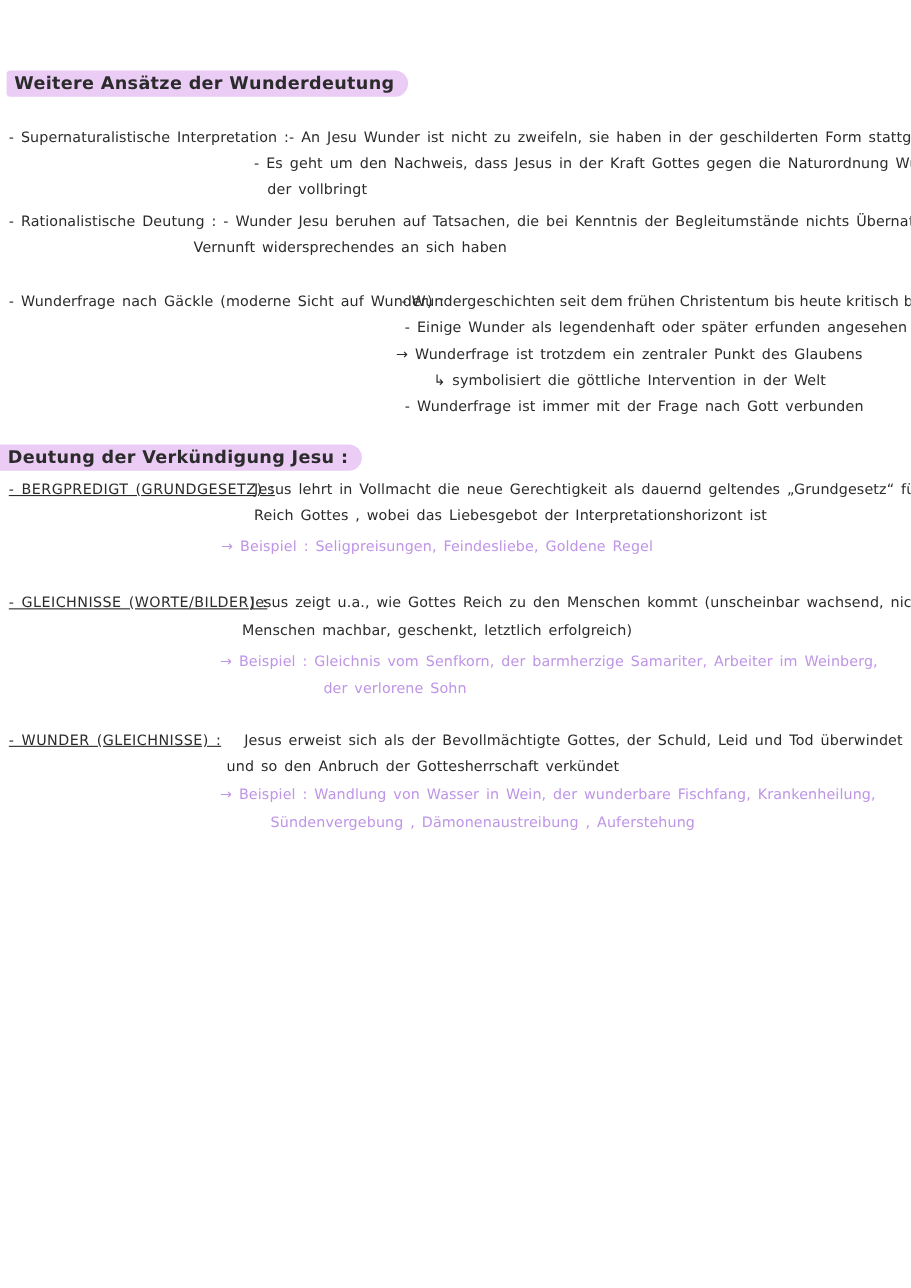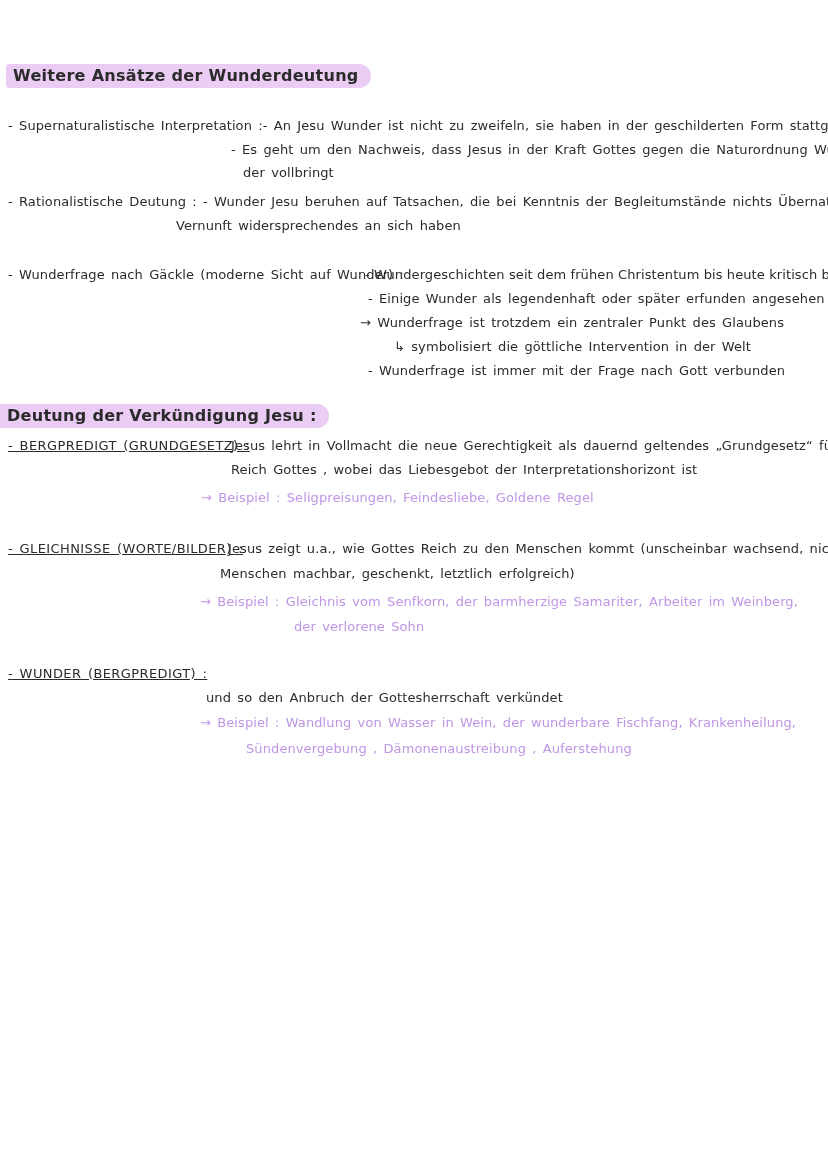--- a/index.html
+++ b/index.html
@@ -89,7 +89,7 @@
 
   <div class="line example" style="left:258px;top:619px;margin-left:36px;">der verlorene Sohn</div>
 
-  <div class="line caps" style="left:8px;top:666px;">- WUNDER (BERGPREDIGT) :</div>
+  <div class="line caps" style="left:8px;top:666px;">- WUNDER (GLEICHNISSE) :</div>
 
 
   <div class="line" style="left:206px;top:690px;">und so den Anbruch der Gottesherrschaft verkündet</div>

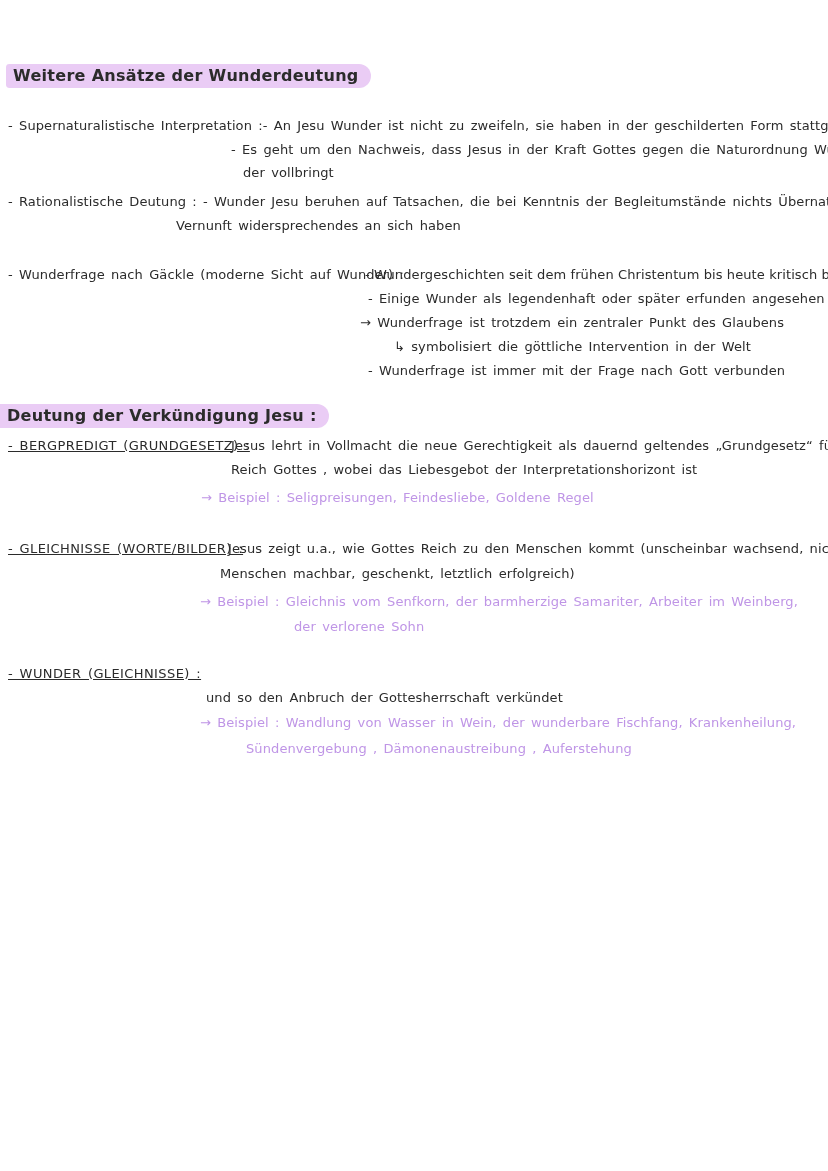--- a/index.html
+++ b/index.html
@@ -91,6 +91,7 @@
 
   <div class="line caps" style="left:8px;top:666px;">- WUNDER (GLEICHNISSE) :</div>
 
+  <div class="line" style="left:222px;top:666px;">Jesus erweist sich als der Bevollmächtigte Gottes, der Schuld, Leid und Tod überwindet</div>
 
   <div class="line" style="left:206px;top:690px;">und so den Anbruch der Gottesherrschaft verkündet</div>
 

